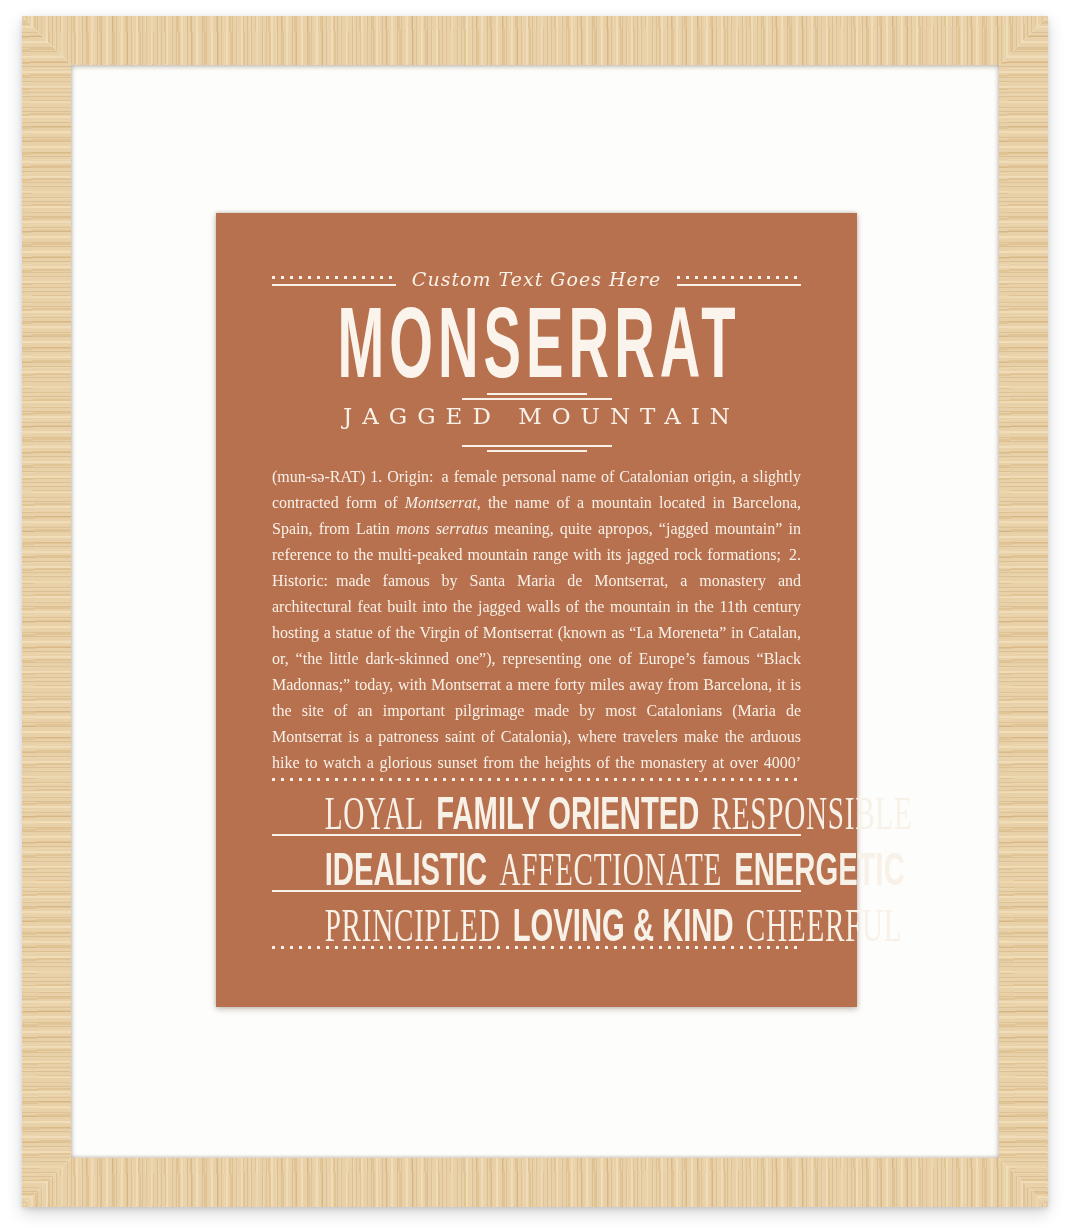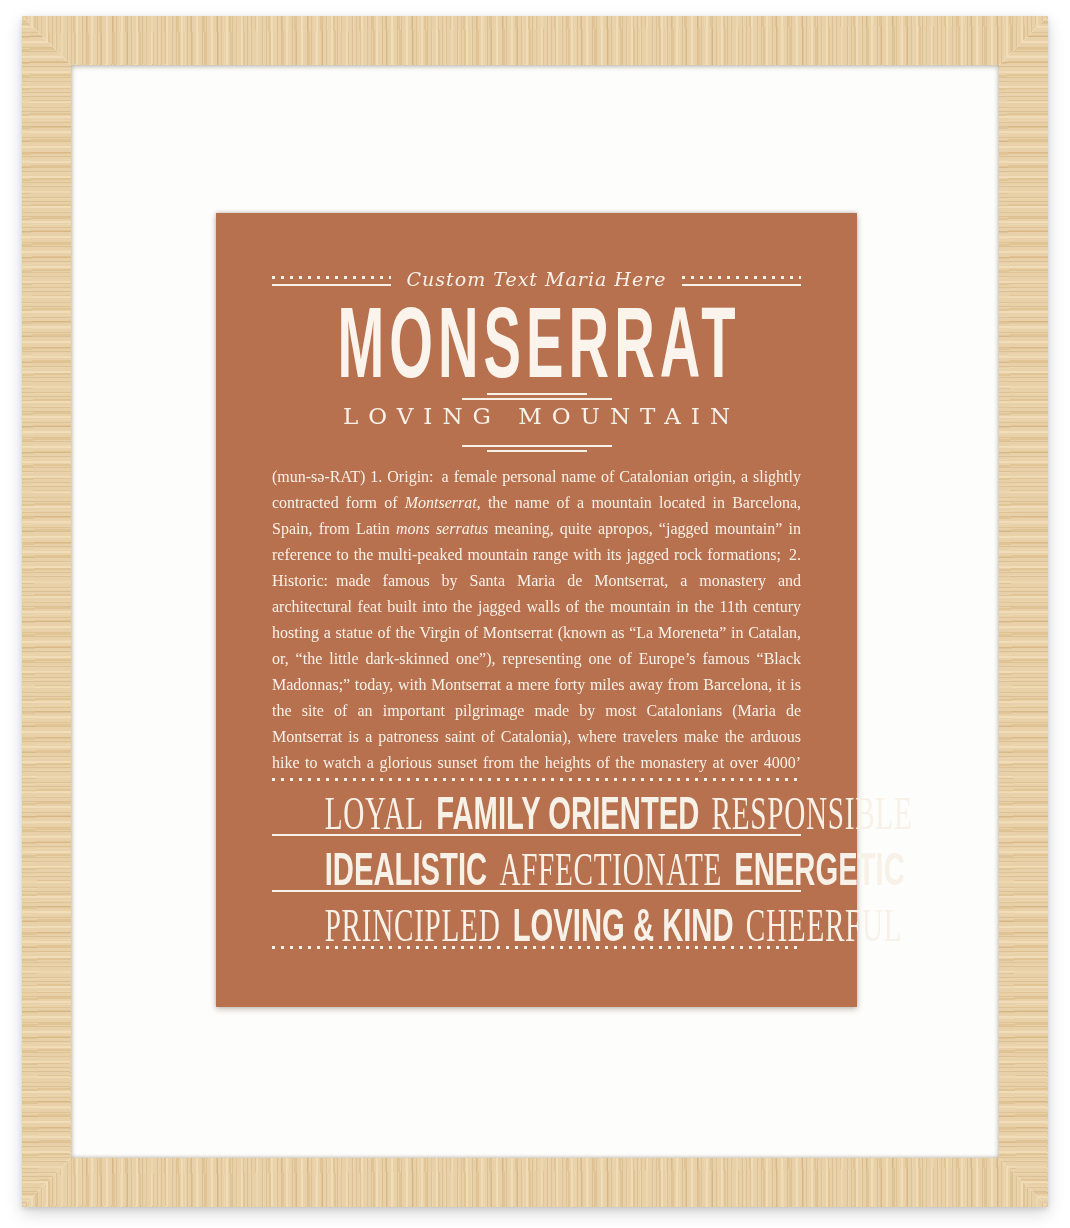--- a/index.html
+++ b/index.html
@@ -92,7 +92,7 @@
 
       <div class="custom-row">
         <span class="dotline"></span>
-        <span class="script">Custom Text Maria Here</span>
+        <span class="script">Custom Text Goes Here</span>
         <span class="dotline"></span>
       </div>
 

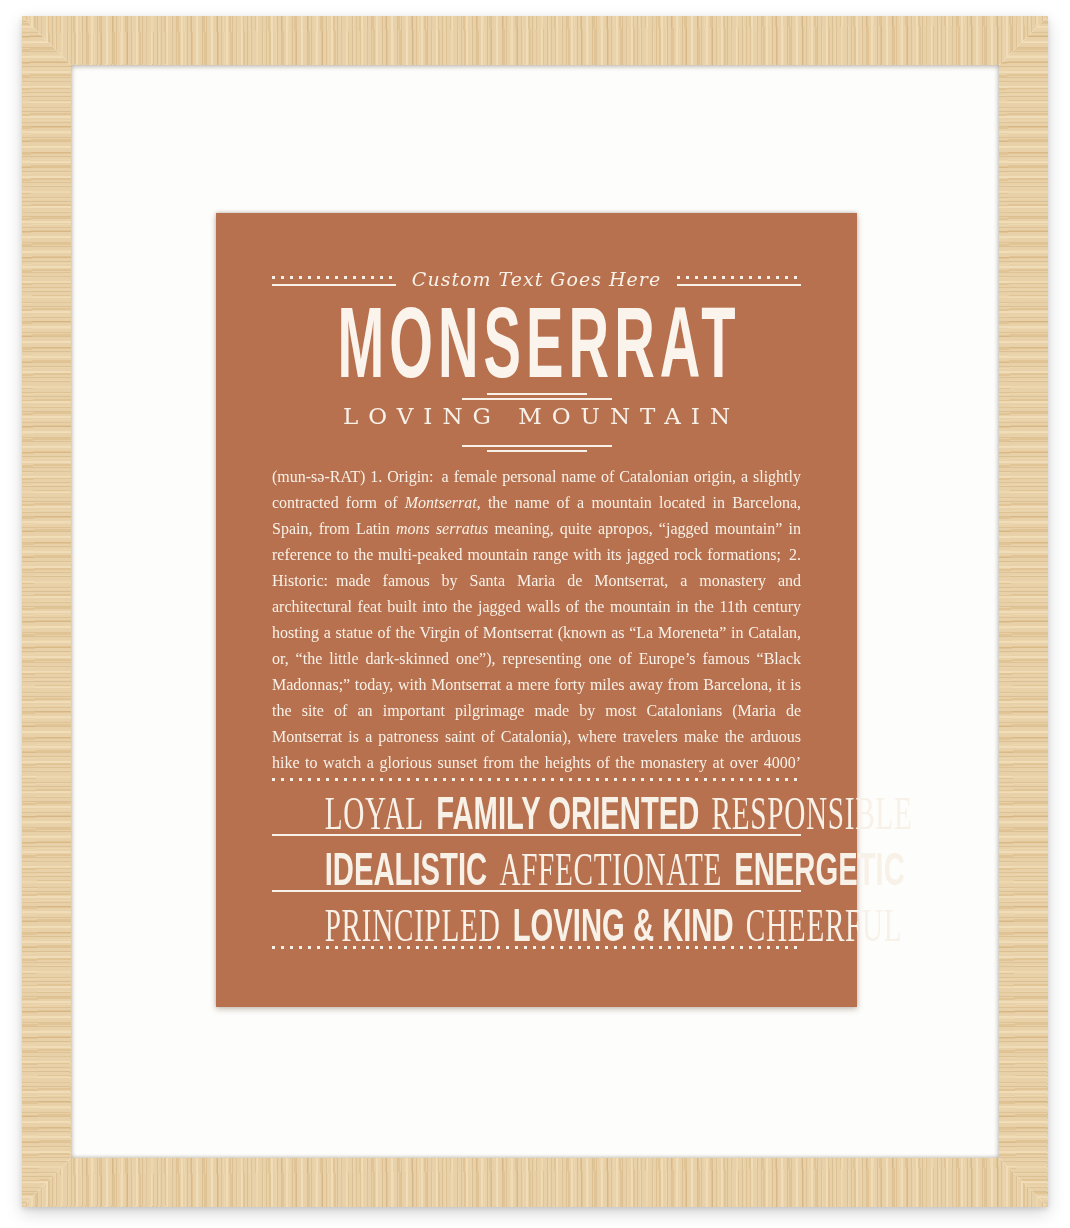--- a/index.html
+++ b/index.html
@@ -103,7 +103,7 @@
         <span class="r-long"></span>
       </div>
 
-      <div class="subtitle">LOVING MOUNTAIN</div>
+      <div class="subtitle">JAGGED MOUNTAIN</div>
 
       <div class="rulepair rule-below">
         <span class="r-long"></span>

